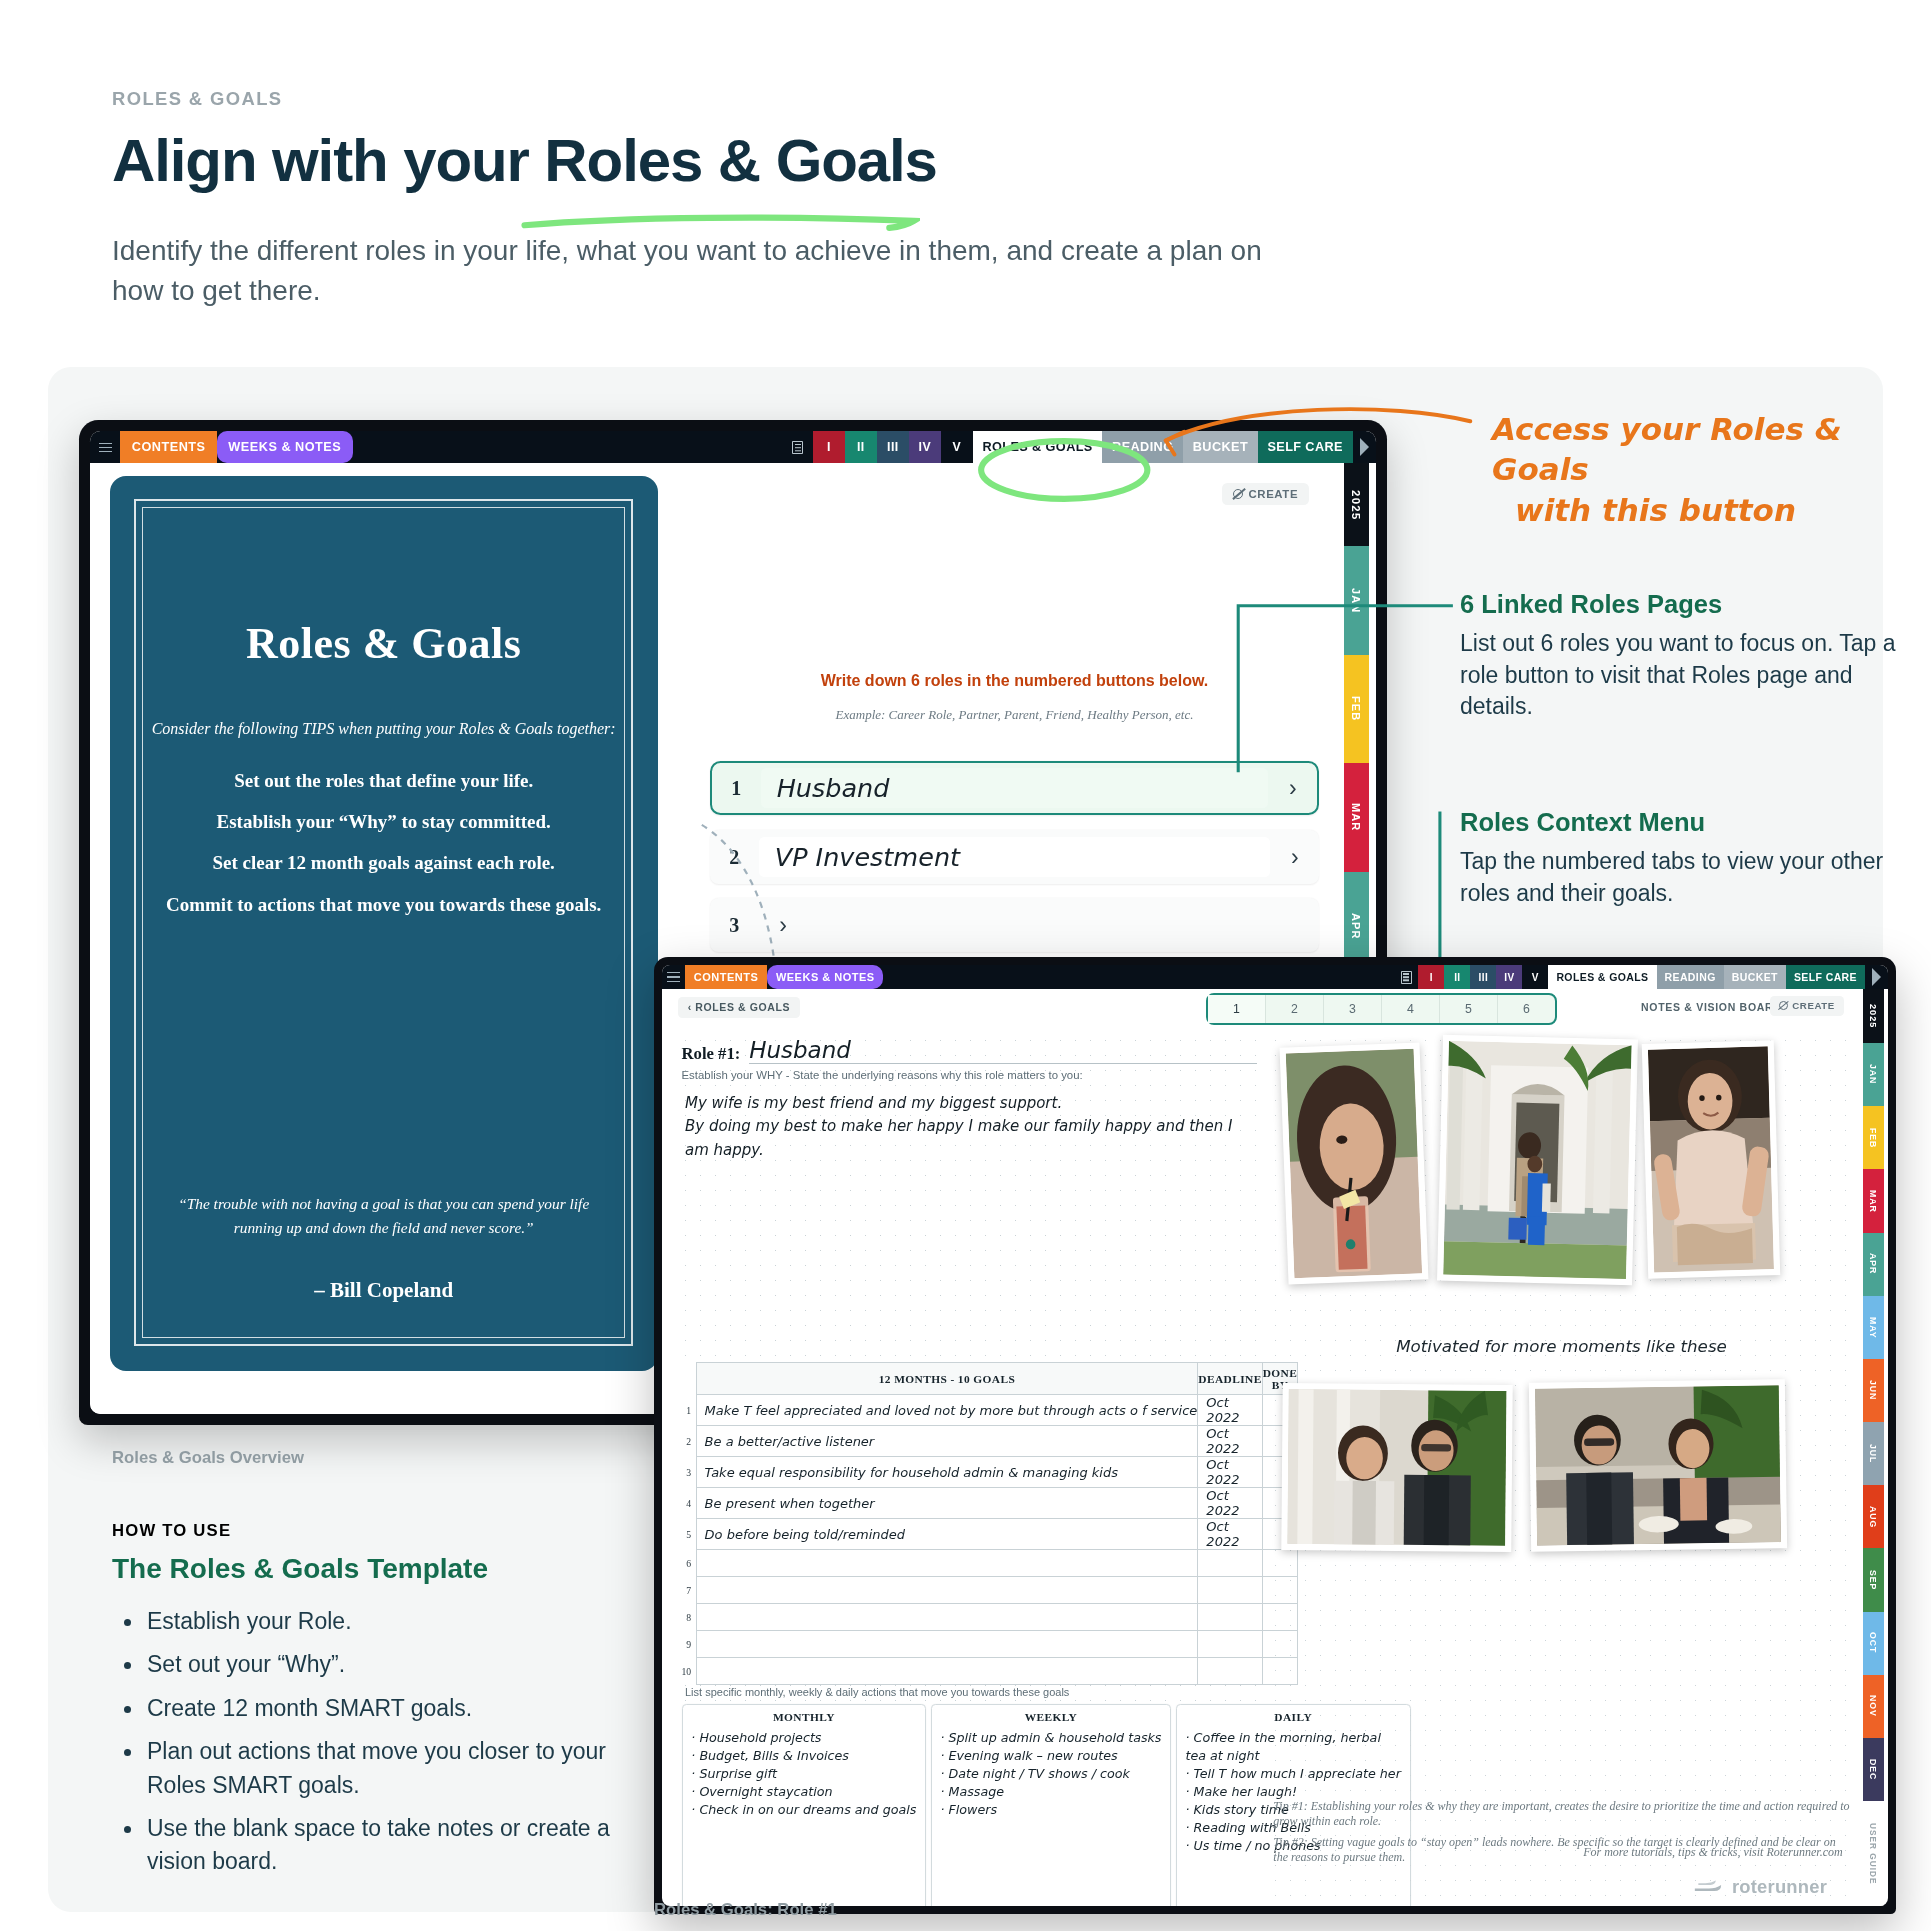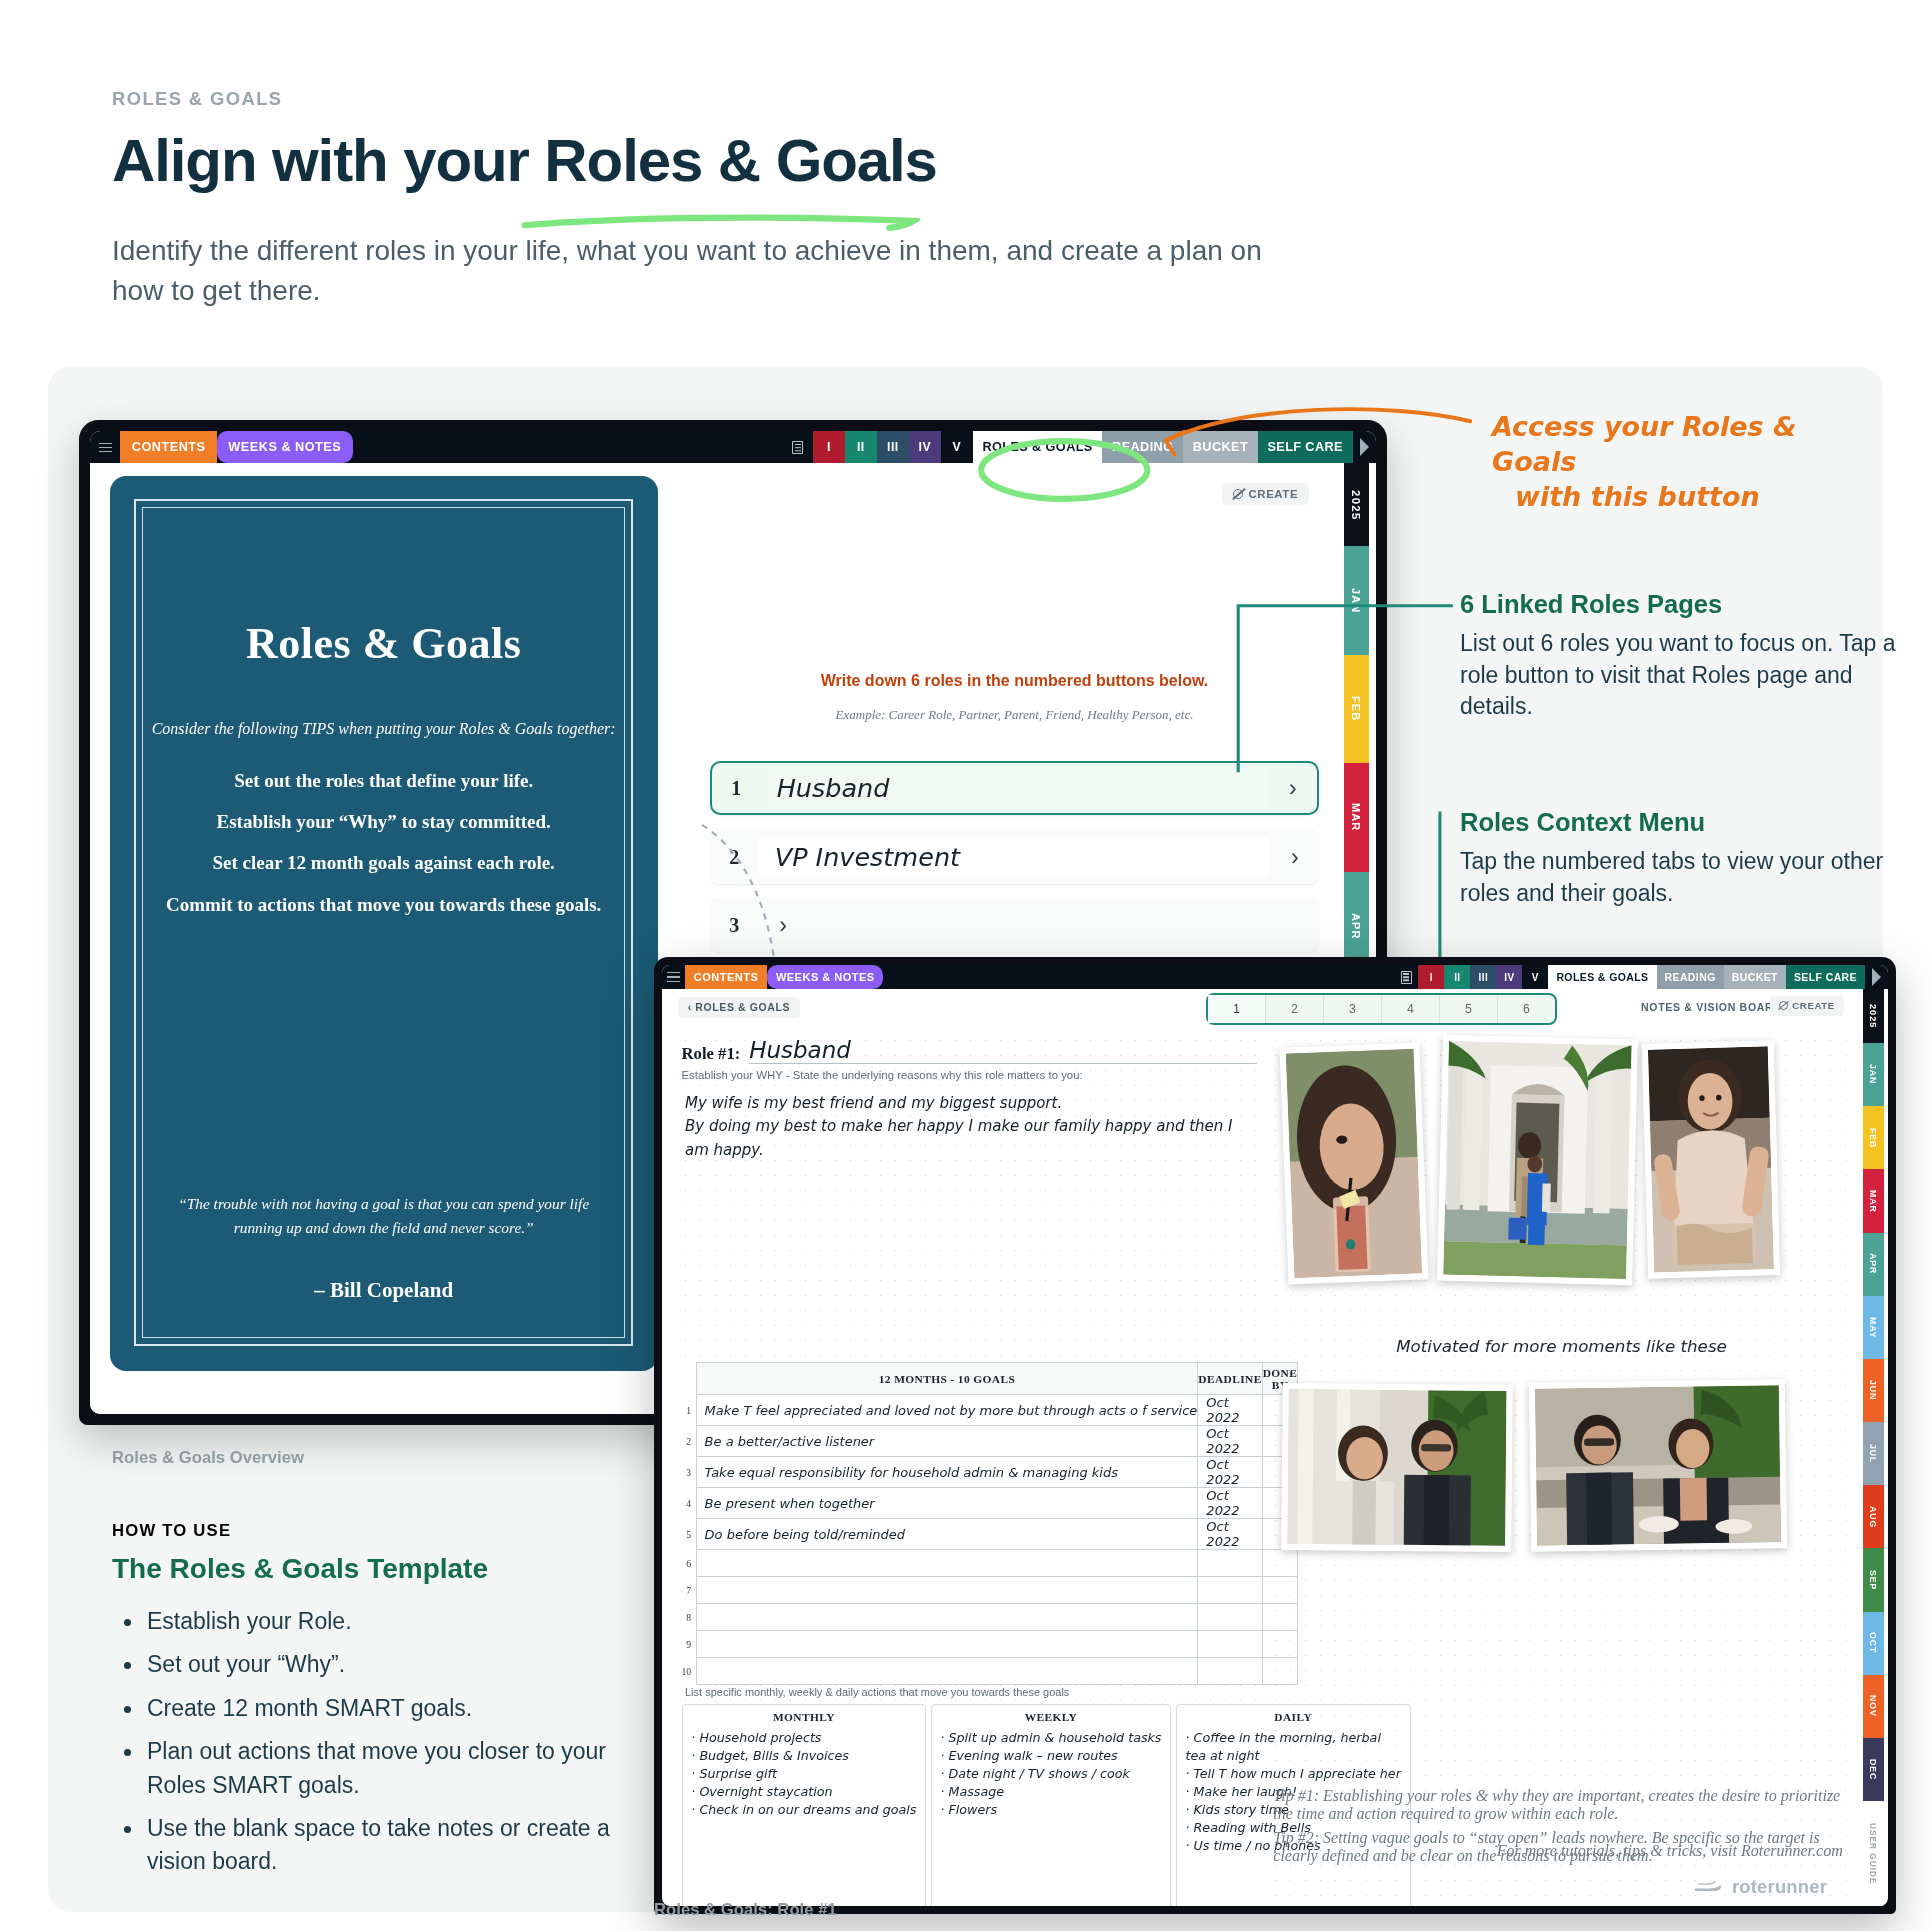--- a/index.html
+++ b/index.html
@@ -191,7 +191,7 @@
   .anno-orange {
     position: absolute; left: 1492px; top: 409px; width: 386px;
     font-family: "DejaVu Sans", sans-serif; font-style: italic; font-weight: bold;
-    color: #e8761b; font-size: 27px; line-height: 1.3;
+    color: #e8761b; font-size: 31px; line-height: 1.3;
   }
   .anno-orange .l2 { padding-left: 23px; }
   .anno-block { position: absolute; width: 439px; }

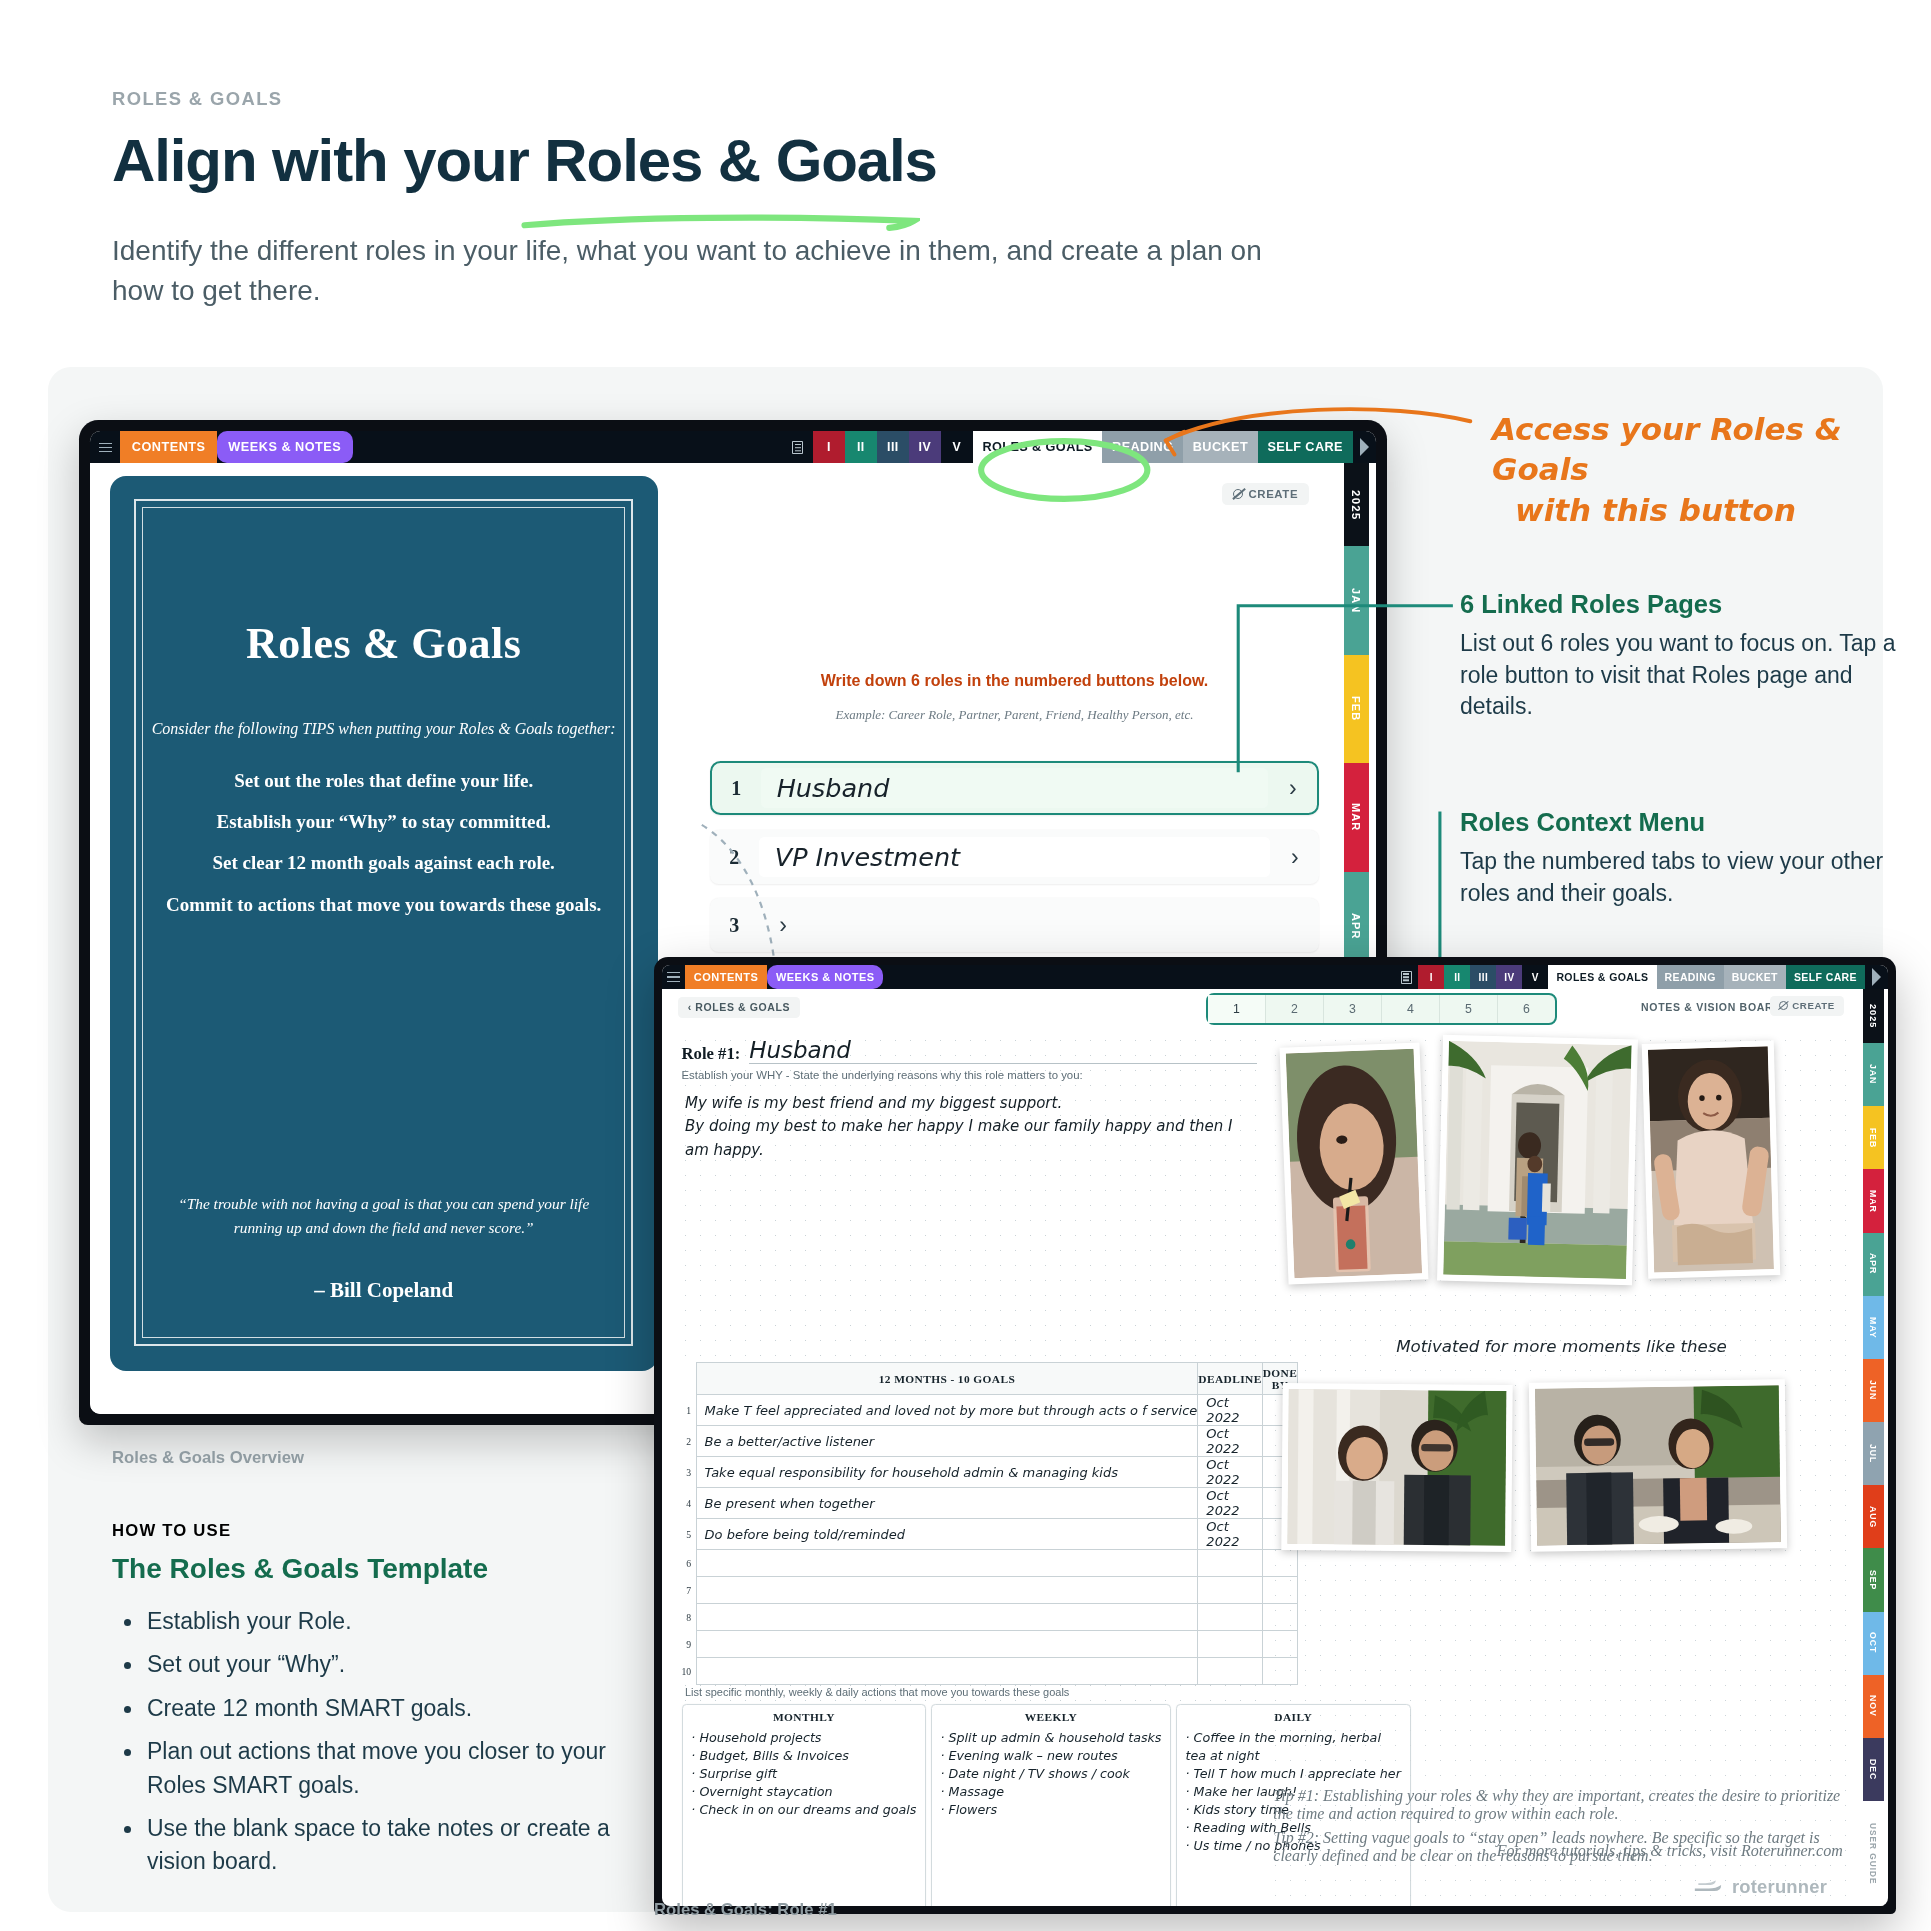--- a/index.html
+++ b/index.html
@@ -324,7 +324,7 @@
   }
   .tips { position: absolute; left: 5.3px; right: 5.3px; bottom: 26px; }
   .tips div {
-    font-family: "Liberation Serif", serif; font-style: italic; font-size: 16px;
+    font-family: "Liberation Serif", serif; font-style: italic; font-size: 12px;
     color: #6d7a81; margin-bottom: 6.1px;
   }
   .tipfoot {

